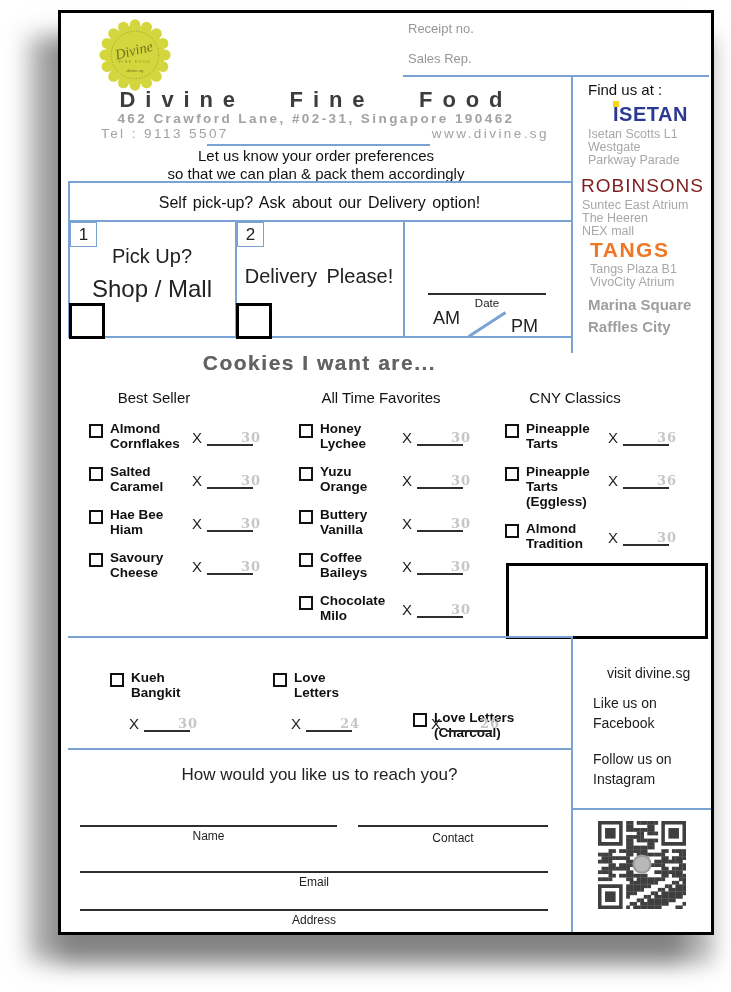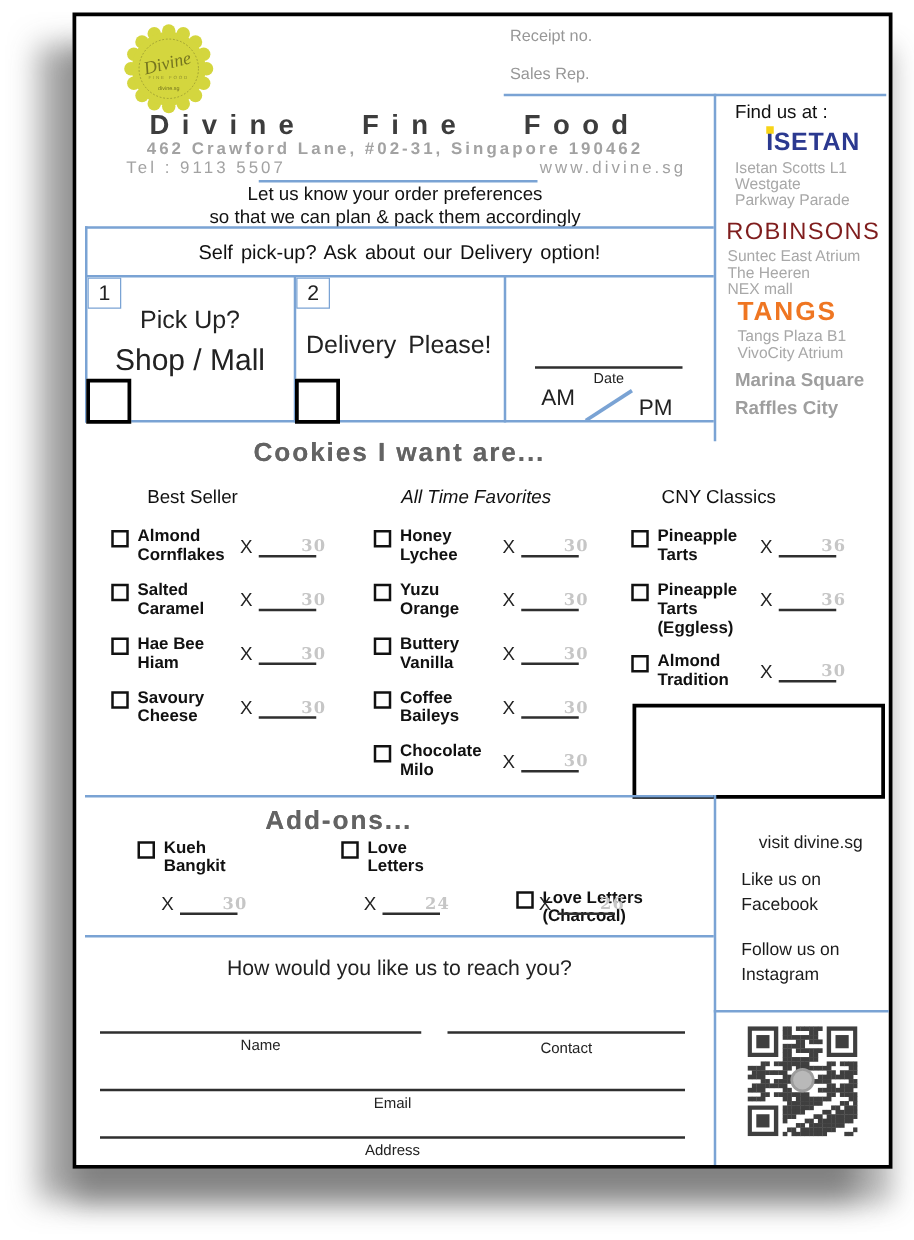--- a/index.html
+++ b/index.html
@@ -136,7 +136,7 @@
   <div class="abs chalk" style="left:7px;top:338px;width:503px;">Cookies I want are...</div>
 
   <div class="abs colhead" style="left:28px;top:376px;width:130px;">Best Seller</div>
-  <div class="abs colhead" style="left:250px;top:376px;width:140px;font-style:italic;">All Time Favorites</div>
+  <div class="abs colhead" style="left:250px;top:376px;width:140px;">All Time Favorites</div>
   <div class="abs colhead" style="left:444px;top:376px;width:140px;">CNY Classics</div>
 
   

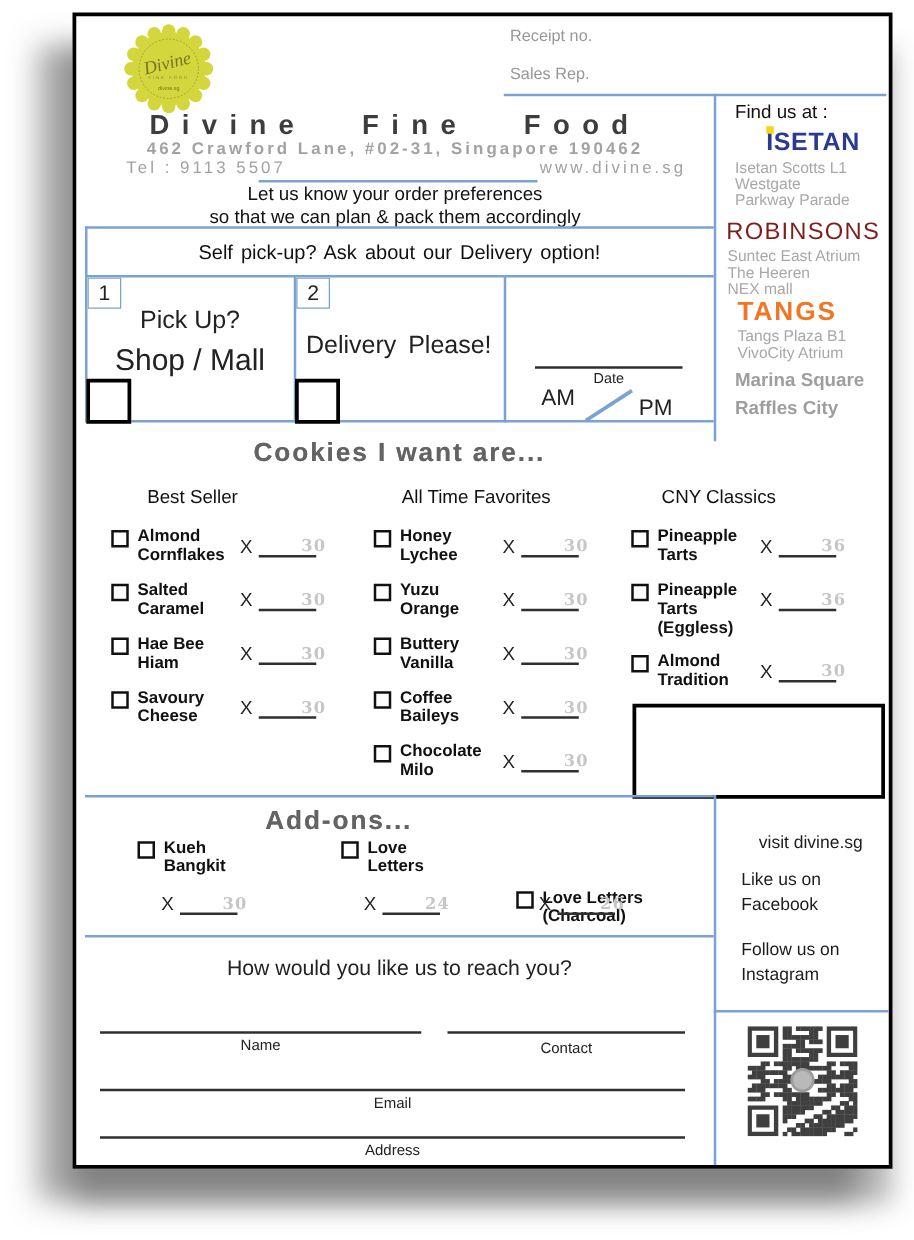--- a/index.html
+++ b/index.html
@@ -258,7 +258,6 @@
   
   <div class="abs bl hline" style="left:7px;top:623px;width:503px;"></div>
   <div class="abs bl vline" style="left:510px;top:623px;height:296px;"></div>
-  <div class="abs chalk" style="left:10px;top:632px;width:400px;">Add-ons...</div>
 
   <div class="addon" style="left:49px;top:657px;">
     <span class="cb"></span>

